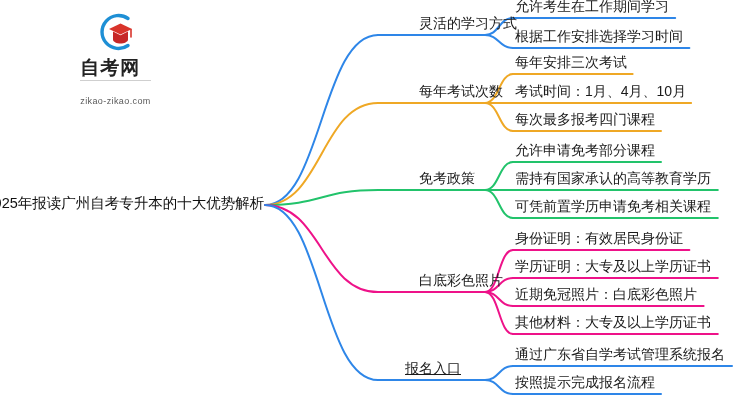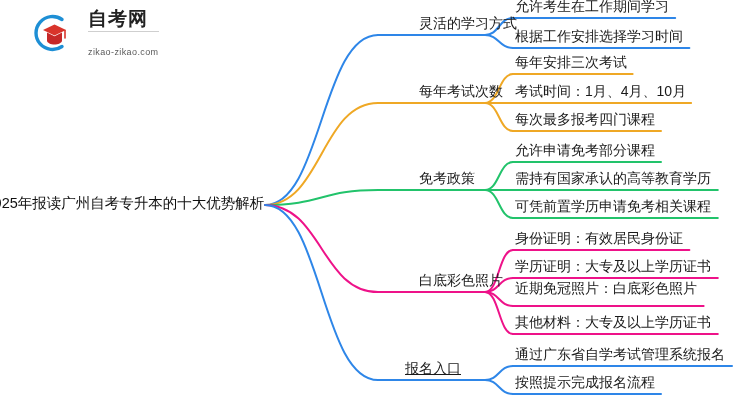--- a/index.html
+++ b/index.html
@@ -27,7 +27,8 @@
     height: 46px;
     display: flex;
     align-items: center;
-    gap: 16px;
+    gap: 4px;
+    flex-direction: column;
   }
   #logo-mark {
     position: relative;

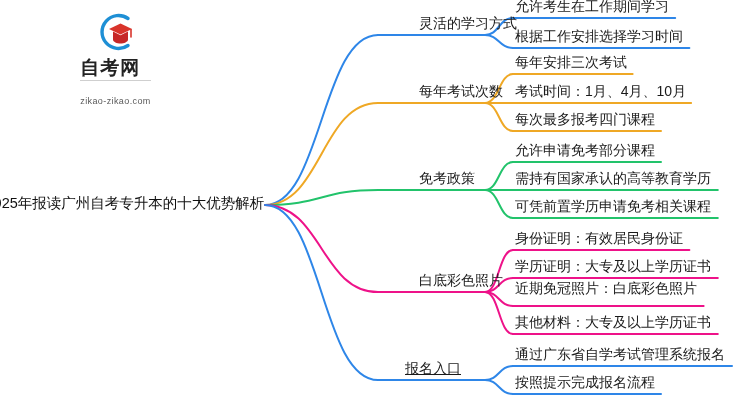--- a/index.html
+++ b/index.html
@@ -164,7 +164,7 @@
       <div class="node-label branch-label" style="left: 379px; top: 272px;">白底彩色照片</div>
       <div class="node-label leaf-label" style="left: 515px; top: 230px;">身份证明：有效居民身份证</div>
       <div class="node-label leaf-label" style="left: 515px; top: 258px;">学历证明：大专及以上学历证书</div>
-      <div class="node-label leaf-label" style="left: 515px; top: 280px;">近期免冠照片：白底彩色照片</div>
+      <div class="node-label leaf-label" style="left: 515px; top: 286px;">近期免冠照片：白底彩色照片</div>
       <div class="node-label leaf-label" style="left: 515px; top: 314px;">其他材料：大专及以上学历证书</div>
       <div class="node-label branch-label" style="left: 365px; top: 360px; text-decoration: underline;">报名入口</div>
       <div class="node-label leaf-label" style="left: 515px; top: 346px;">通过广东省自学考试管理系统报名</div>

